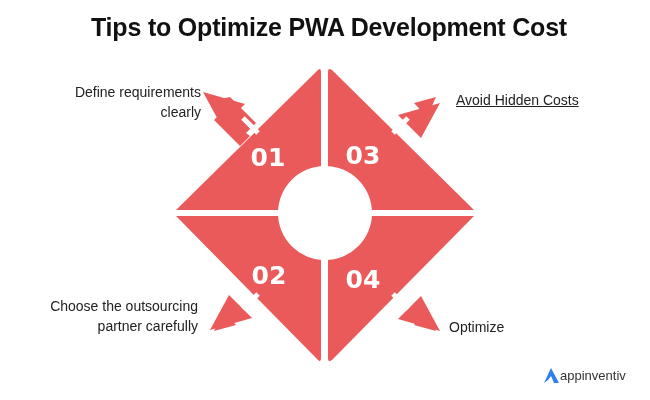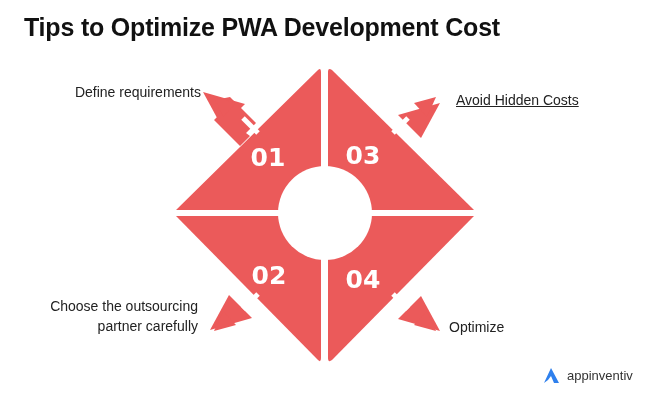--- a/index.html
+++ b/index.html
@@ -4,7 +4,7 @@
 <style>
   html,body{margin:0;padding:0;background:#fff;}
   body{width:650px;height:400px;position:relative;overflow:hidden;font-family:"Liberation Sans",sans-serif;}
-  .title{position:absolute;left:0;width:567px;top:13px;text-align:left;font-size:25px;font-weight:700;color:#111;letter-spacing:-0.2px;padding-left:24px;}
+  .title{position:absolute;left:0;width:567px;top:13px;text-align:right;font-size:25px;font-weight:700;color:#111;letter-spacing:-0.2px;}
   svg.dia{position:absolute;left:0;top:0;}
   .num{font-family:"DejaVu Sans",sans-serif;font-weight:700;font-size:25px;fill:#fff;}
   .lbl{position:absolute;font-size:14px;color:#222;line-height:20px;}

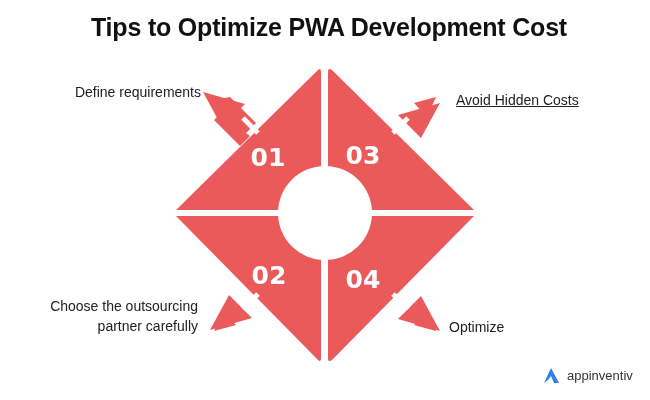--- a/index.html
+++ b/index.html
@@ -72,6 +72,7 @@
 
 <div class="lbl r" style="right:449px;top:82px;">
   <div>Define requirements</div>
+  <div>clearly</div>
 </div>
 <div class="lbl" style="left:456px;top:90px;text-decoration:underline;">
   <div>Avoid Hidden Costs</div>

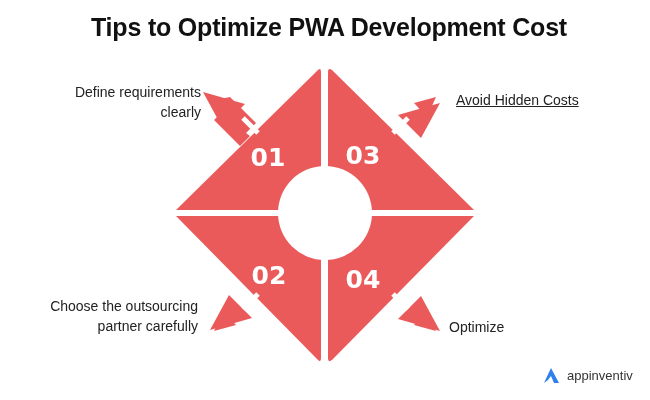--- a/index.html
+++ b/index.html
@@ -9,7 +9,7 @@
   .num{font-family:"DejaVu Sans",sans-serif;font-weight:700;font-size:25px;fill:#fff;}
   .lbl{position:absolute;font-size:14px;color:#222;line-height:20px;}
   .lbl.r{text-align:right;}
-  .logo{position:absolute;left:543px;top:368px;display:flex;align-items:center;gap:8px;}
+  .logo{position:absolute;left:543px;top:368px;display:flex;align-items:center;gap:1px;}
   .logo-text{font-size:13px;color:#333;}
 </style>
 </head>

